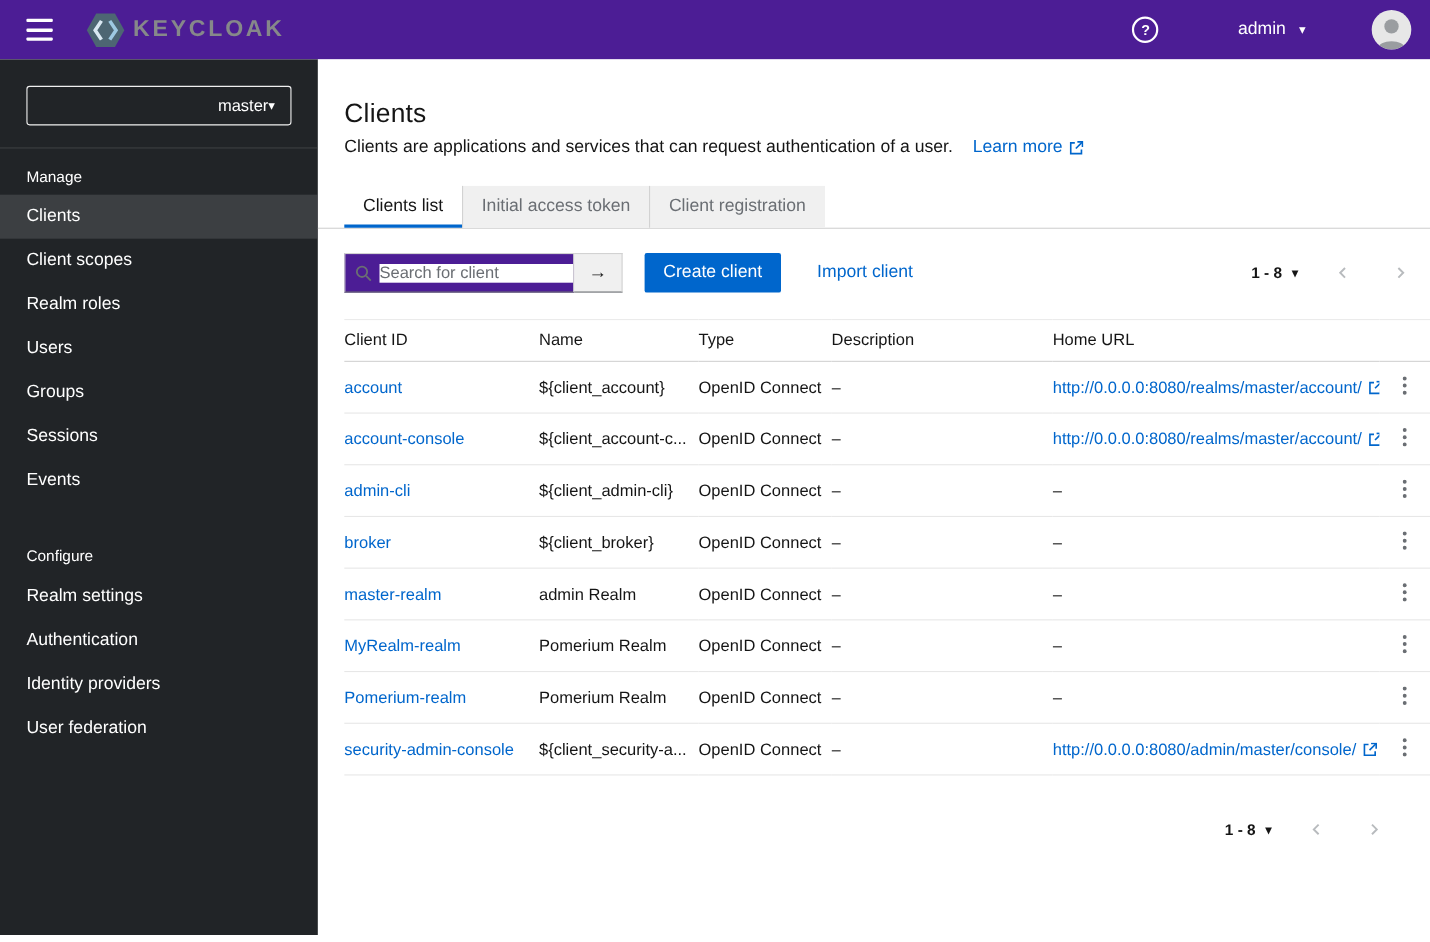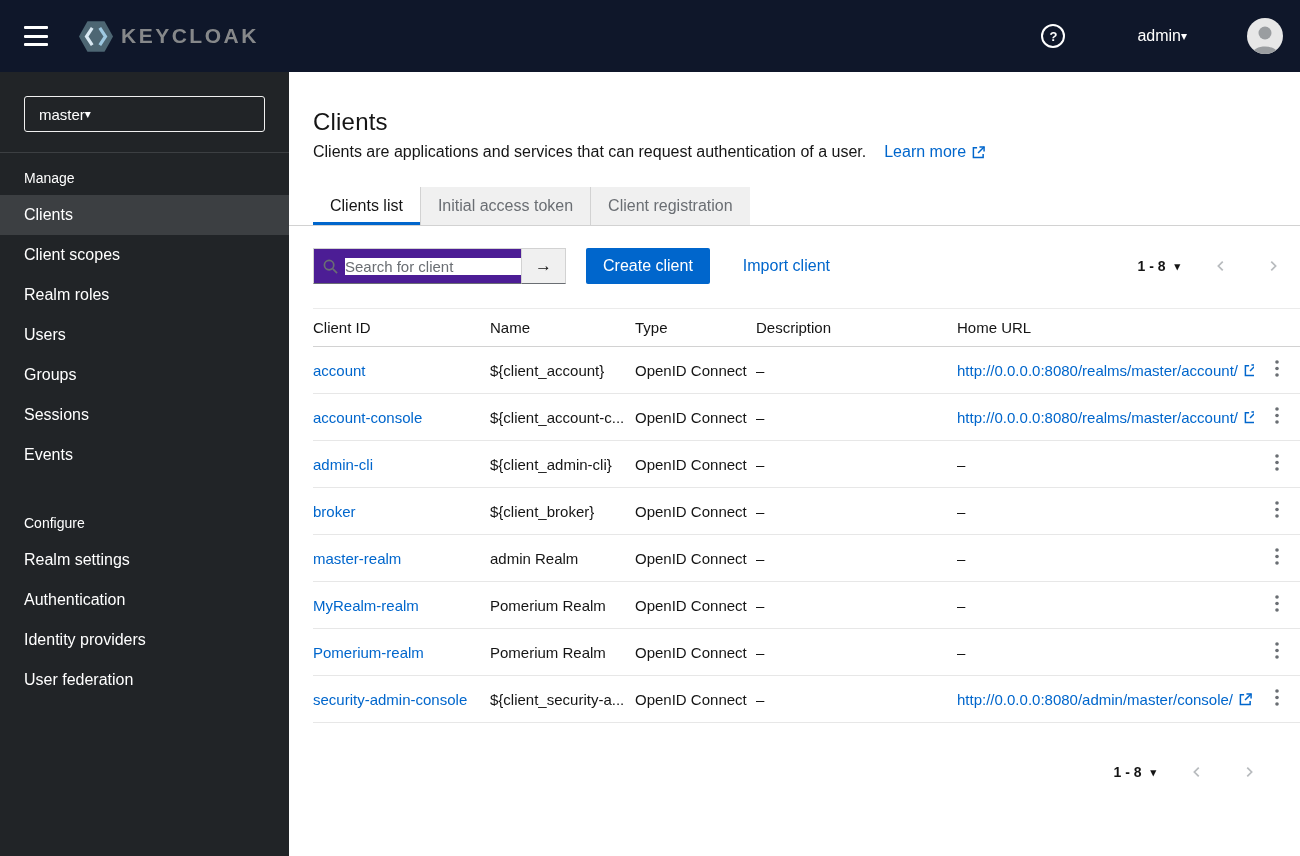--- a/index.html
+++ b/index.html
@@ -9,7 +9,7 @@
   a { cursor: pointer; }
 
   
-  .masthead { height: 72px; background: #0f172a; display: flex; align-items: center; padding: 0 17px 0 24px; }
+  .masthead { height: 54px; background: #4c1d95; display: flex; align-items: center; padding: 0 17px 0 24px; }
   .hamburger { width: 24px; height: 20px; display: flex; flex-direction: column; justify-content: space-between; background: none; border: none; margin-right: 30px; }
   .hamburger span { display: block; height: 3px; background: #fff; border-radius: 1px; }
   .brand { display: flex; align-items: center; gap: 7px; }

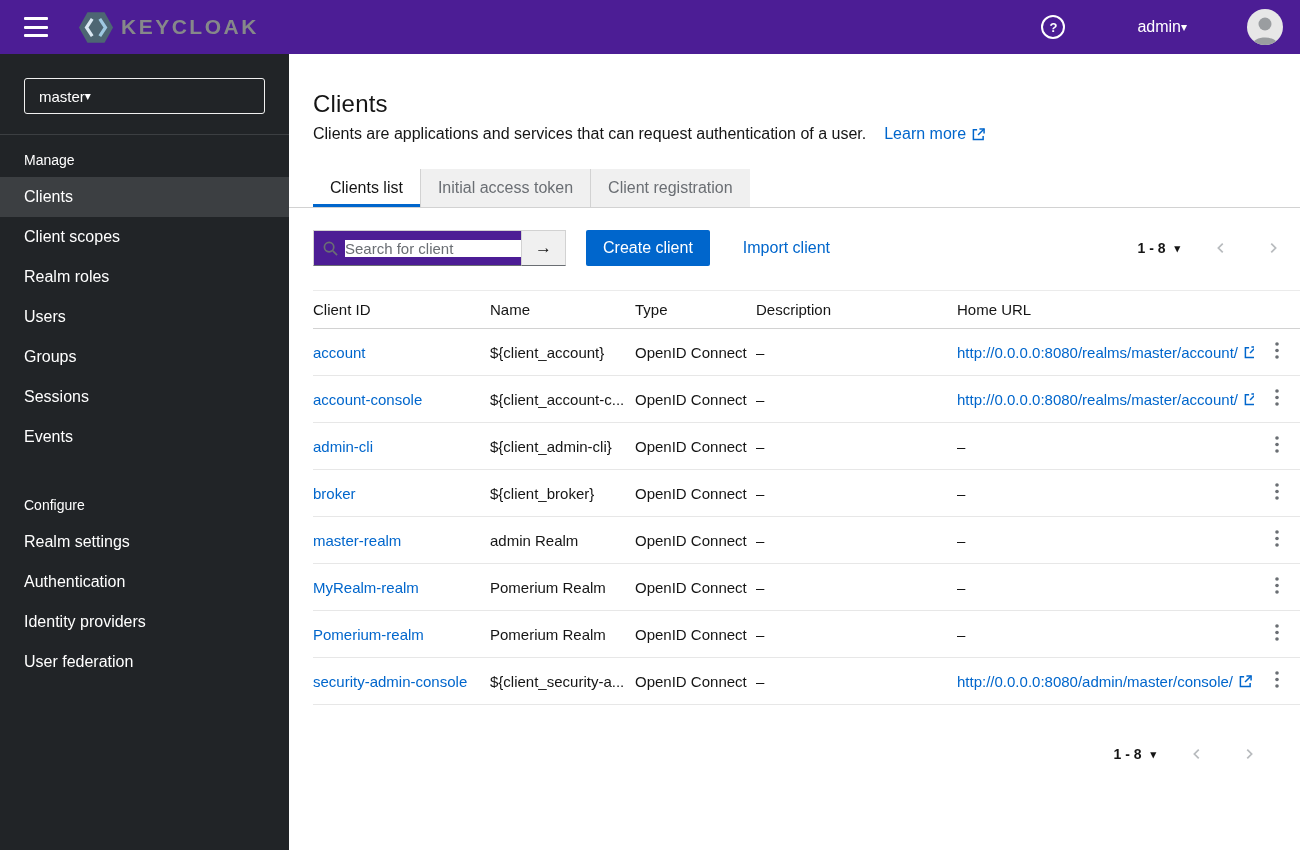--- a/index.html
+++ b/index.html
@@ -16,7 +16,7 @@
   .brand-text { font-size: 21px; font-weight: bold; letter-spacing: 2.5px; color: #86888a; }
   .masthead-right { margin-left: auto; display: flex; align-items: center; }
   .help-btn { width: 24px; height: 24px; border-radius: 50%; border: 2px solid #fff; background: none; color: #fff; font-size: 13px; font-weight: bold; display: flex; align-items: center; justify-content: center; }
-  .user-menu { color: #fff; font-size: 16px; display: flex; align-items: center; margin-left: 72px; cursor: pointer; }
+  .user-menu { color: #fff; font-size: 16px; display: flex; align-items: center; gap: 12px; margin-left: 72px; cursor: pointer; }
   .caret-white { color: #fff; font-size: 12px; }
   .avatar { width: 36px; height: 36px; border-radius: 50%; background: #e7e7e7; margin-left: 60px; overflow: hidden; display: flex; align-items: flex-end; justify-content: center; cursor: pointer; }
 

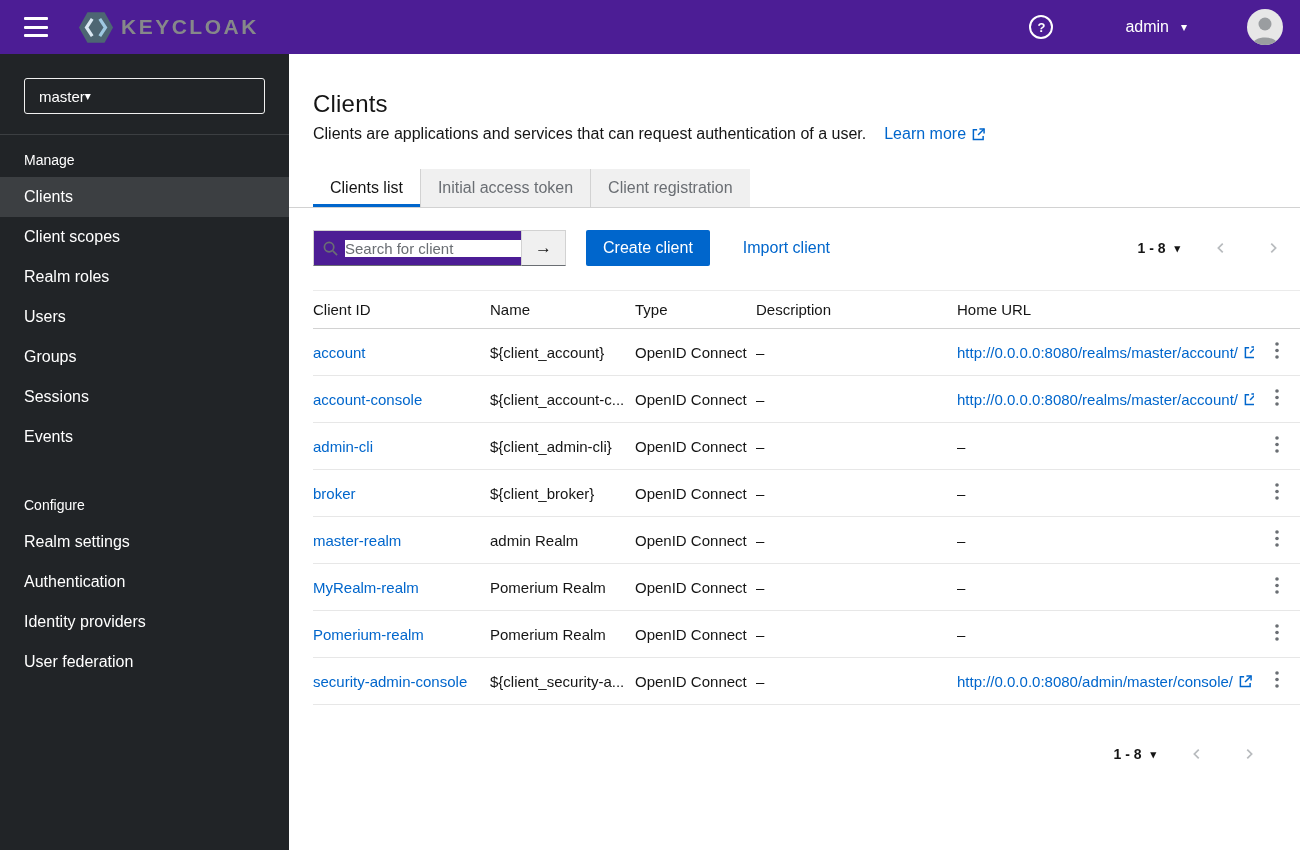--- a/index.html
+++ b/index.html
@@ -25,7 +25,7 @@
 
   
   .sidebar { width: 289px; flex-shrink: 0; background: #212427; padding-top: 24px; }
-  .realm-select { margin: 0 24px; height: 36px; border: 1px solid #f0f0f0; border-radius: 3px; display: flex; align-items: center; justify-content: flex-start; padding: 0 14px; color: #fff; font-size: 15px; cursor: pointer; }
+  .realm-select { margin: 0 24px; height: 36px; border: 1px solid #f0f0f0; border-radius: 3px; display: flex; align-items: center; justify-content: flex-end; padding: 0 14px; color: #fff; font-size: 15px; cursor: pointer; }
   .realm-divider { border-bottom: 1px solid #3c3f42; margin-top: 20px; }
   .section-label { color: #ffffff; font-size: 14px; padding: 17px 24px 9px 24px; }
   .section-label.configure { padding-top: 40px; }

